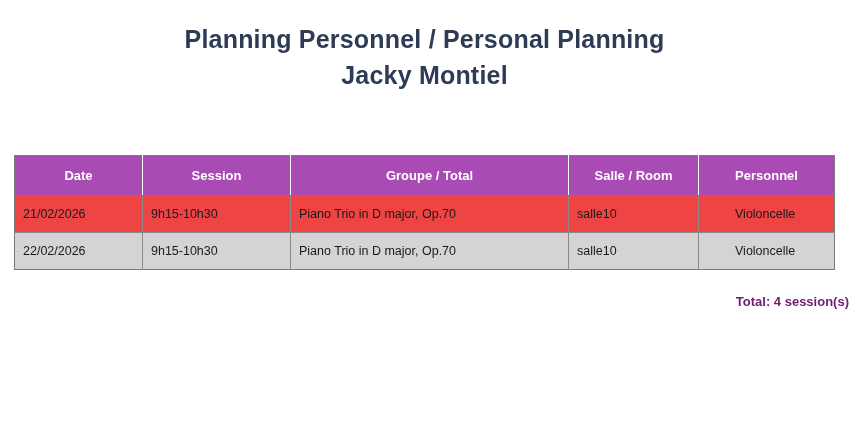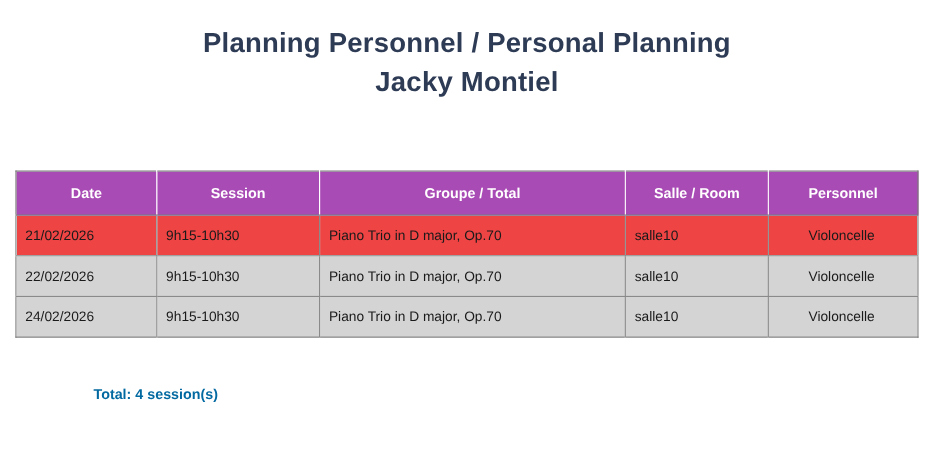--- a/index.html
+++ b/index.html
@@ -138,13 +138,6 @@
           <td>salle10</td>
           <td>Violoncelle</td>
         </tr>
-        <tr class="even">
-          <td>24/02/2026</td>
-          <td>9h15-10h30</td>
-          <td>Piano Trio in D major, Op.70</td>
-          <td>salle10</td>
-          <td>Violoncelle</td>
-        </tr>
       </tbody>
     </table>
   </div>

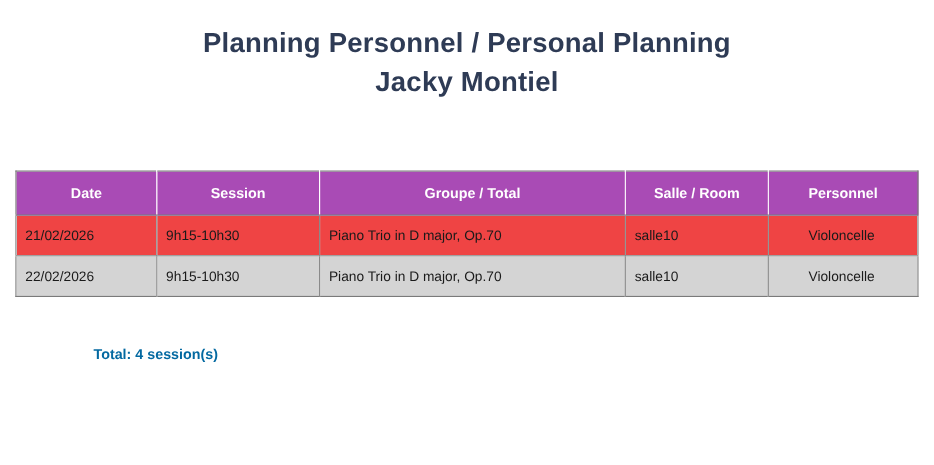--- a/index.html
+++ b/index.html
@@ -88,11 +88,12 @@
   .col-instr  { width: 136px; }
 
   .total-line {
-    margin-top: 44px;
+    margin-top: 24px;
     margin-left: 85px;
     font-size: 13px;
     font-weight: bold;
-    color: #0369a1;
+    color: #701a75;
+    text-align: right;
   }
 </style>
 </head>

